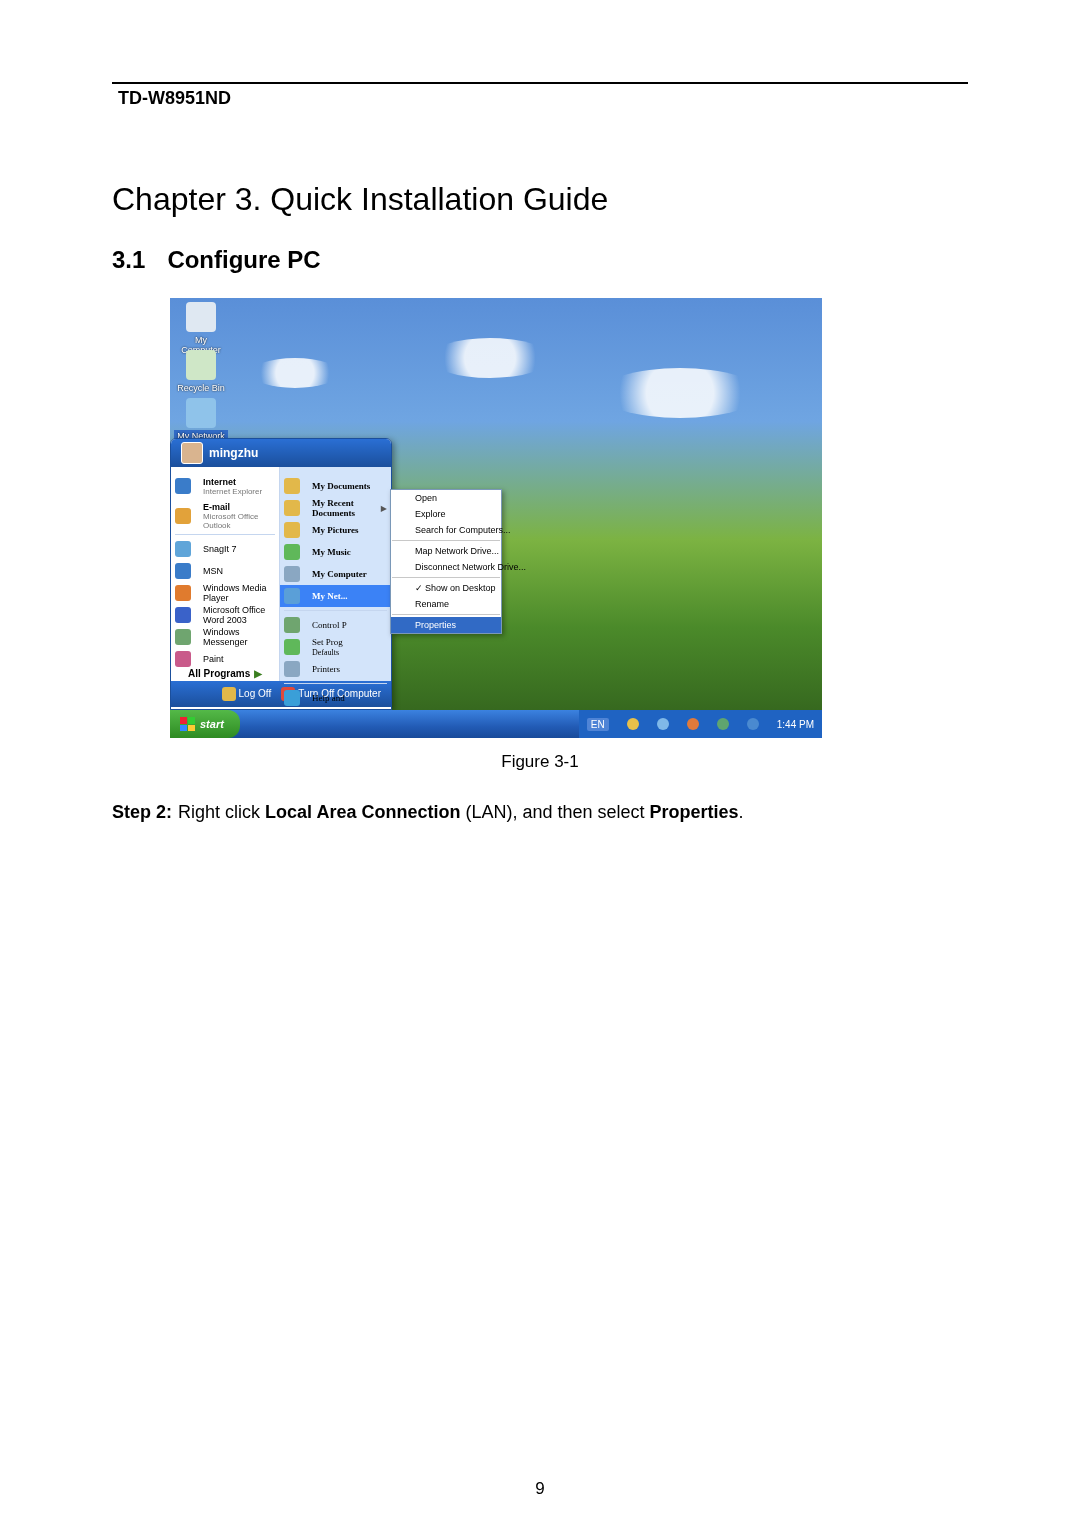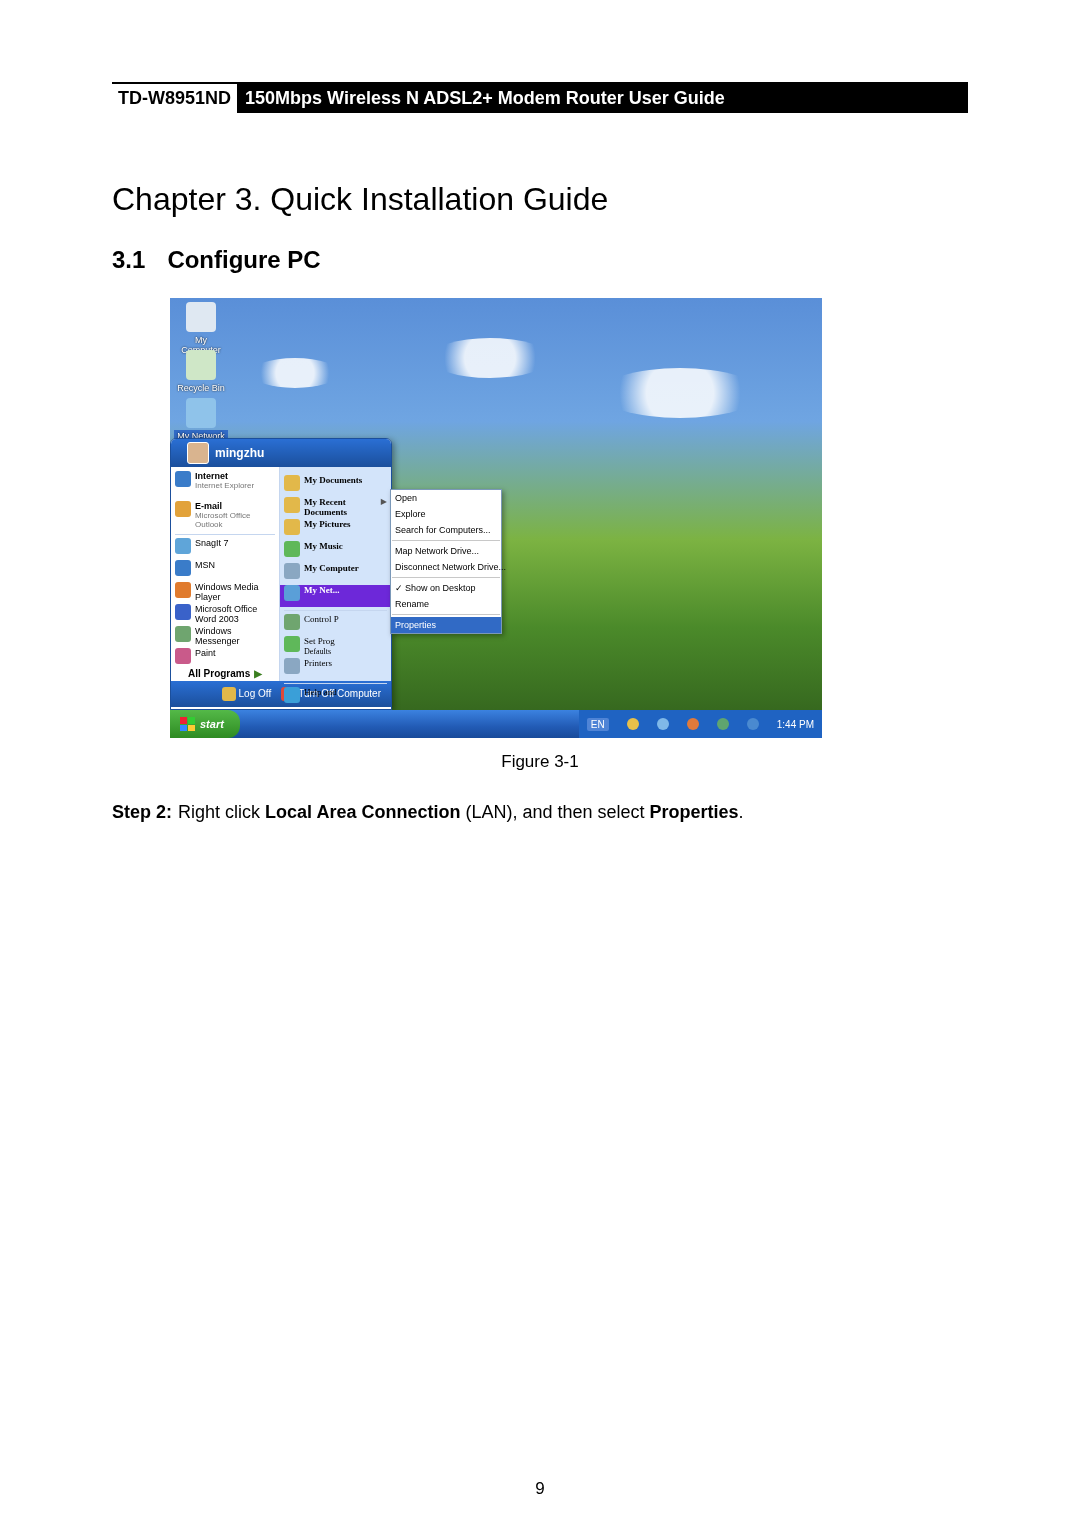--- a/index.html
+++ b/index.html
@@ -149,7 +149,6 @@
 
   <div class="doc-header">
     <span class="model">TD-W8951ND</span>
-    <span class="subtitle-bar">150Mbps Wireless N ADSL2+ Modem Router User Guide</span>
   </div>
 
   <h1 class="chapter">Chapter 3. Quick Installation Guide</h1>

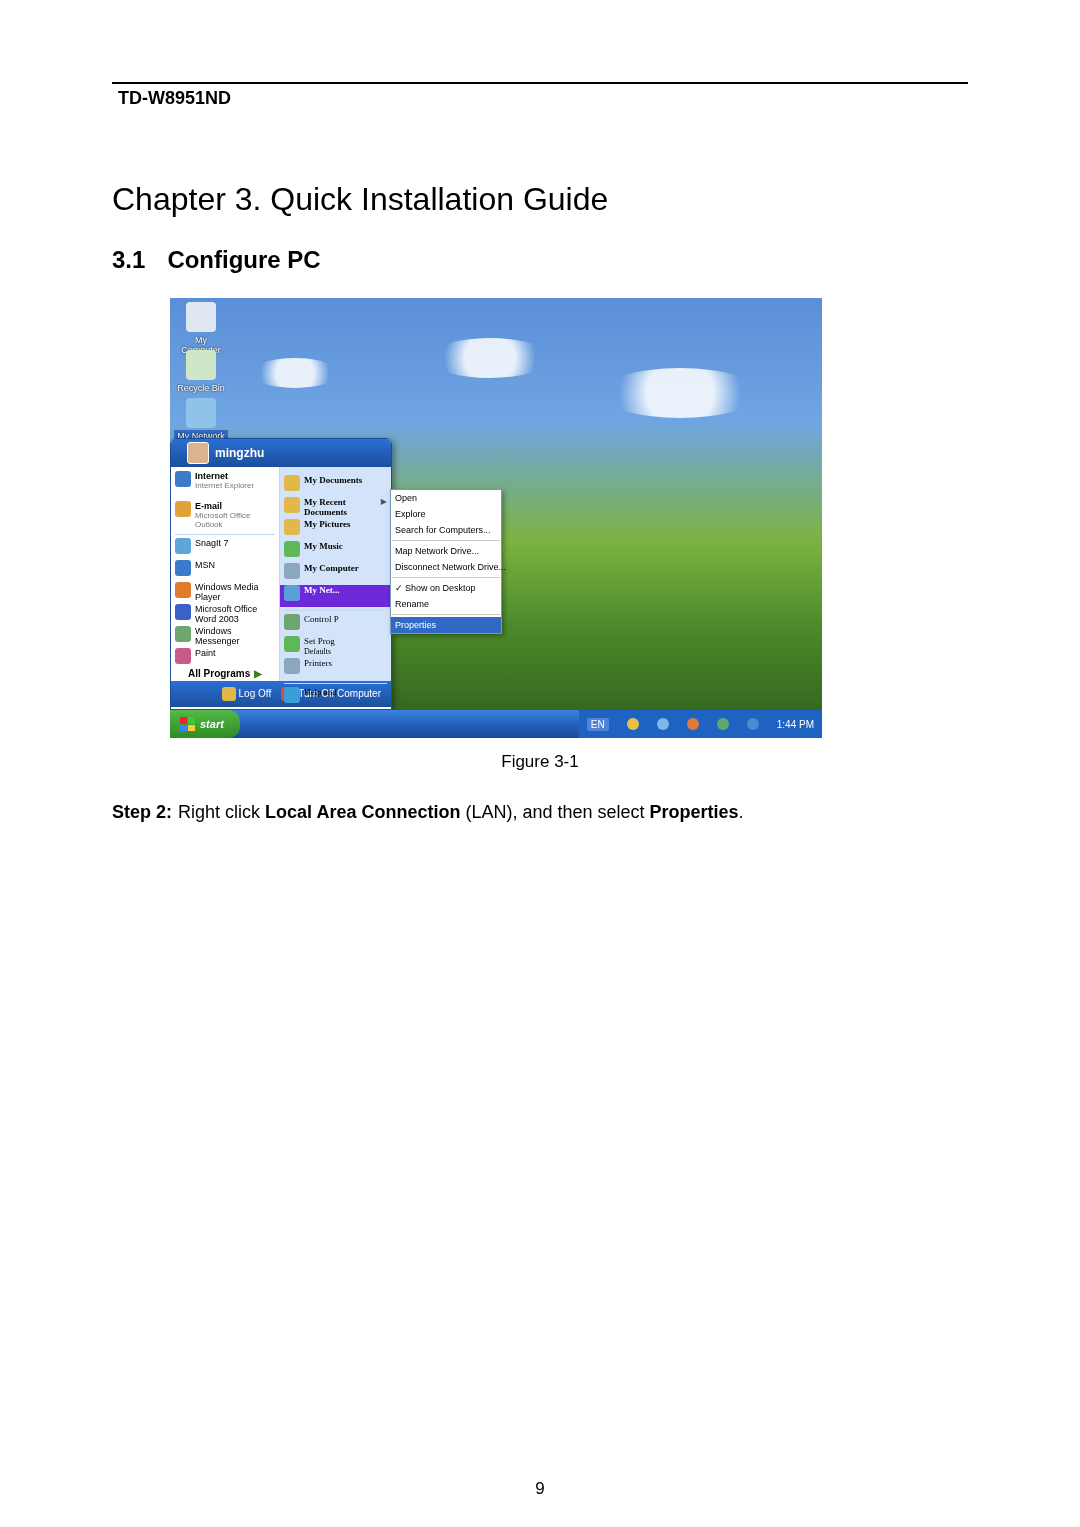--- a/index.html
+++ b/index.html
@@ -92,7 +92,7 @@
   }
   .xp .startmenu .sm-head {
     height:28px; background:linear-gradient(to bottom,#2a6fd4,#1b4f9c);
-    color:#fff; font-weight:bold; font-size:12px; display:flex; align-items:center; padding-left:16px;
+    color:#fff; font-weight:bold; font-size:12px; display:flex; align-items:center; padding-left:10px;
   }
   .xp .startmenu .sm-head .avatar { width:20px; height:20px; background:#d9b48f; border:1px solid #fff; border-radius:3px; margin-right:6px; }
   .xp .sm-cols { display:flex; height:214px; }

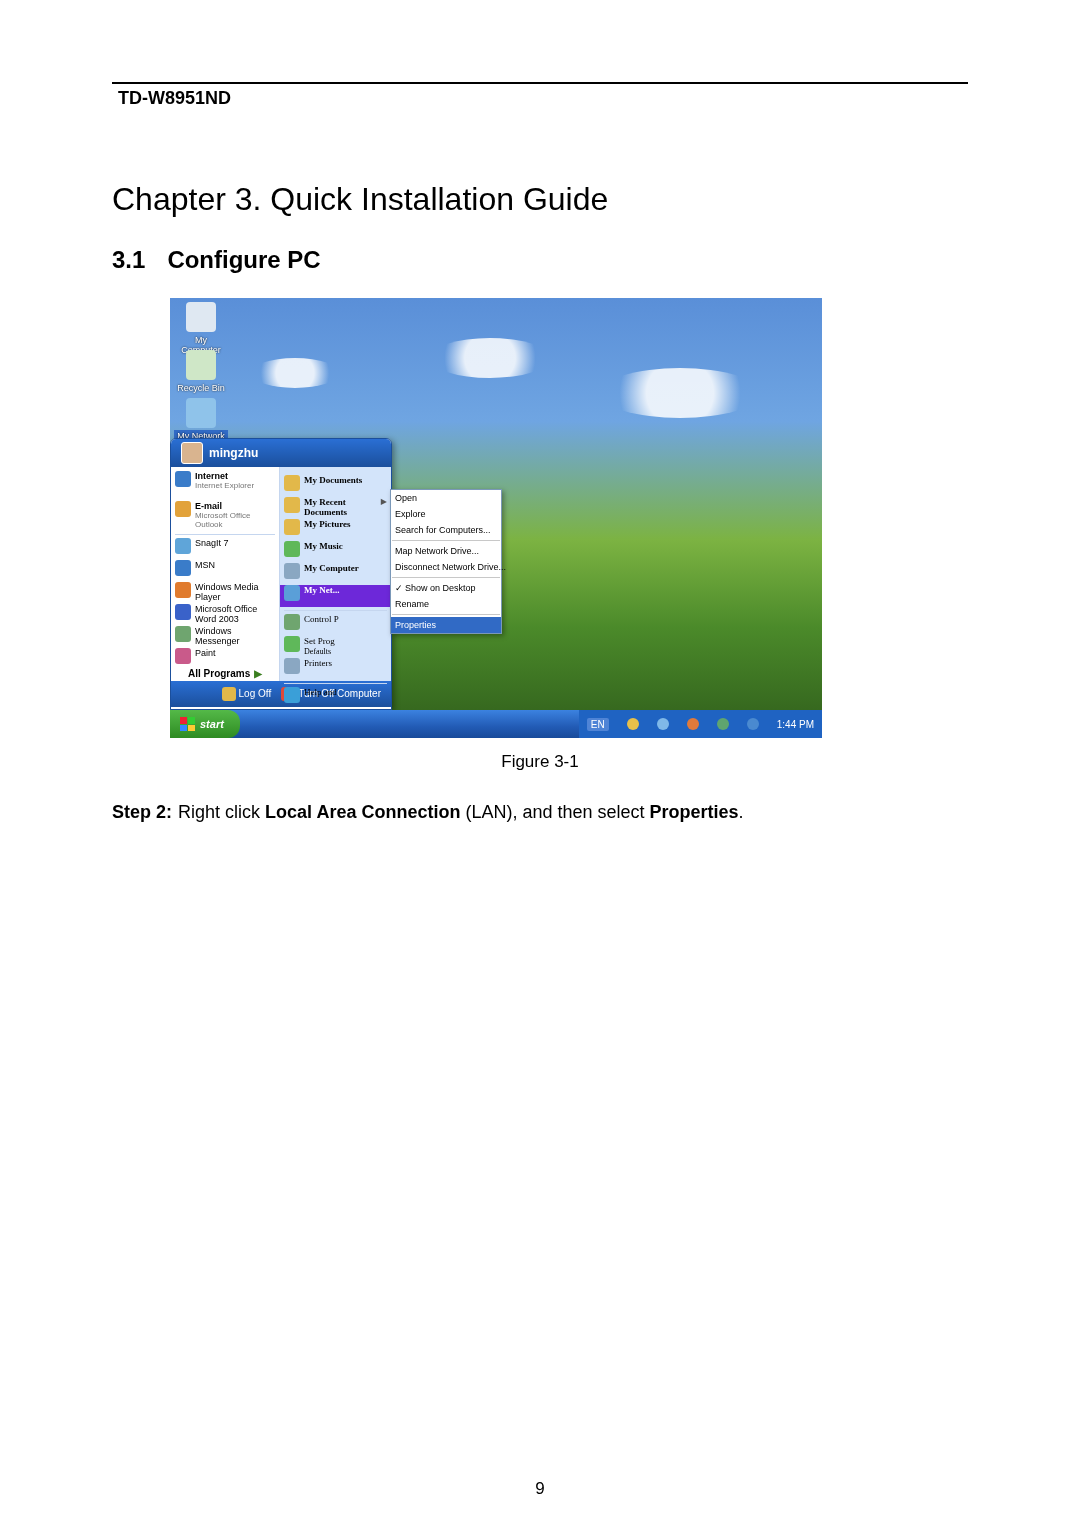--- a/index.html
+++ b/index.html
@@ -98,7 +98,7 @@
   .xp .sm-cols { display:flex; height:214px; }
   .xp .sm-left  { width:108px; background:#fff; border-right:1px solid #c5d6ef; padding-top:4px; }
   .xp .sm-right { flex:1; background:#d3e4fa; padding-top:8px; position:relative;font-family:Liberation Serif, serif; }
-  .xp .sm-item { display:flex; height:22px; padding:0 4px; font-size:9px; }
+  .xp .sm-item { display:flex; align-items:center; height:22px; padding:0 4px; font-size:9px;gap:8px; }
   .xp .sm-item .icn { width:16px; height:16px; border-radius:3px; margin-right:4px; flex-shrink:0; }
   .xp .sm-item.big { height:30px; }
   .xp .sm-item.big .ttl { font-weight:bold; display:block; }

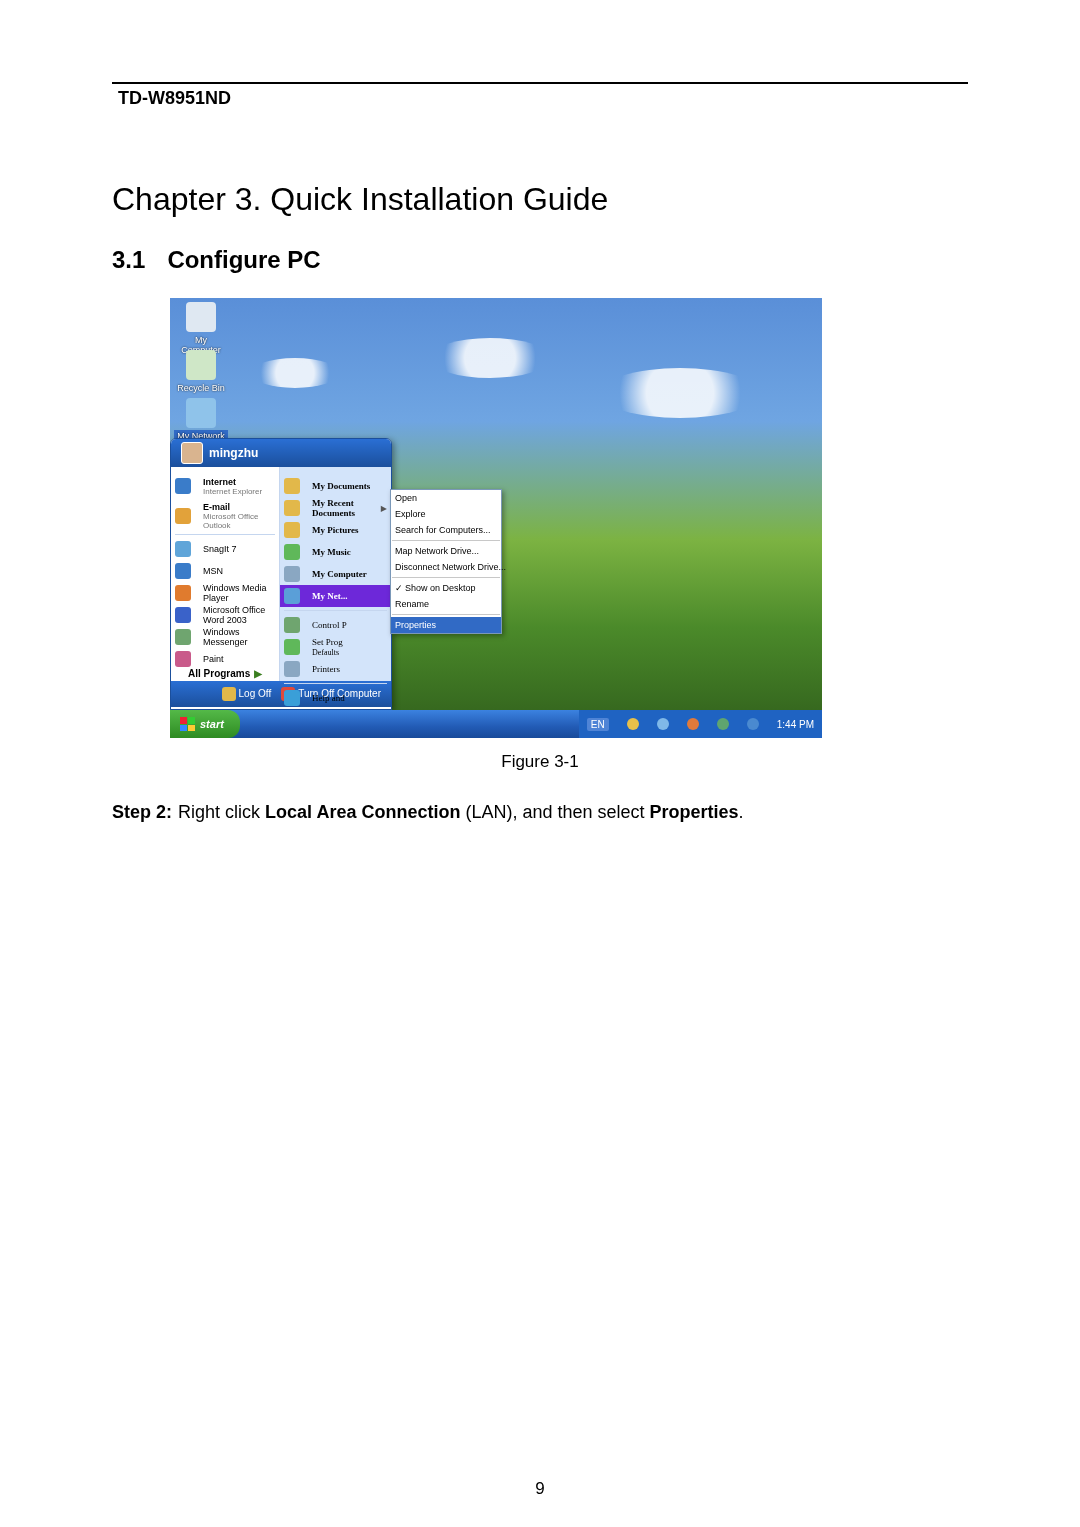--- a/index.html
+++ b/index.html
@@ -116,7 +116,7 @@
     background:#fff; border:1px solid #7a98b8; box-shadow:2px 2px 5px rgba(0,0,0,.35);
     font-size:9px;
   }
-  .xp .ctx .ci { padding:3px 4px; white-space:nowrap; }
+  .xp .ctx .ci { padding:3px 24px; white-space:nowrap; }
   .xp .ctx .sep { height:1px; background:#c8c8c8; margin:2px 1px; }
   .xp .ctx .ci.hi { background:#316ac5; color:#fff; }
   .xp .ctx .chk::before { content:"✓ "; }

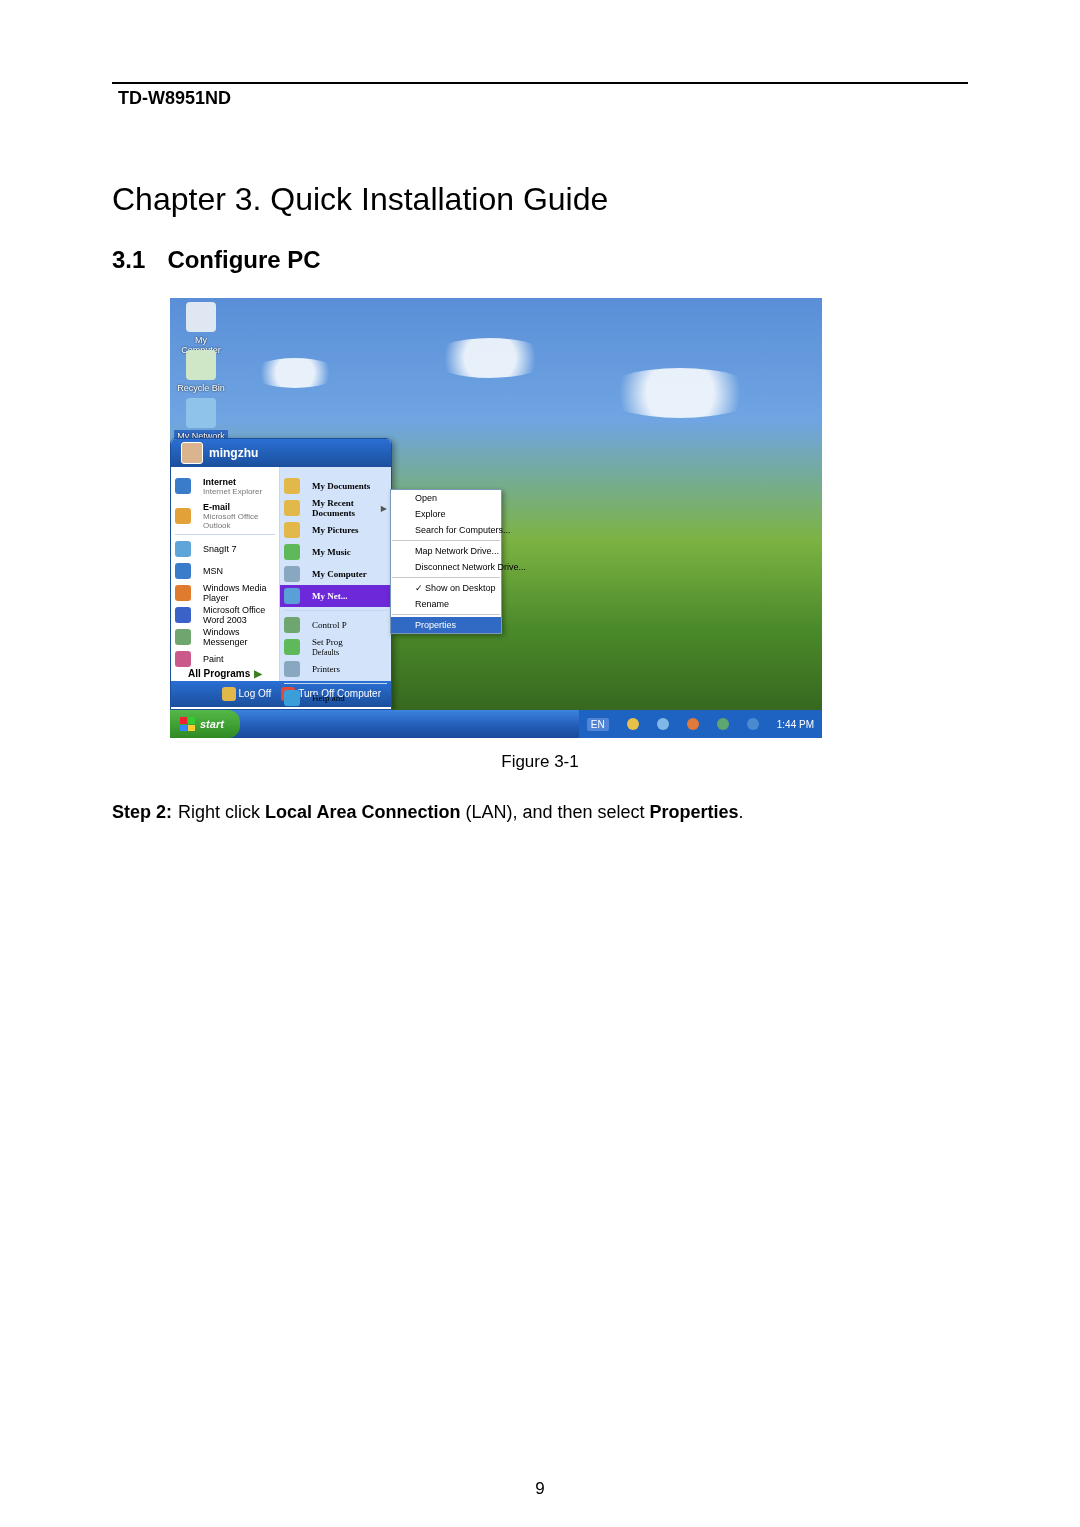--- a/index.html
+++ b/index.html
@@ -247,7 +247,7 @@
               <div class="icn" style="background:#8aa7c2"></div>
               <b>My Computer</b>
             </div>
-            <div class="sm-item" style="background:#6d28d9;color:#fff">
+            <div class="sm-item" style="background:#3b82f6;color:#fff">
               <div class="icn" style="background:#5a9fd8"></div>
               <b>My Net...</b>
             </div>

